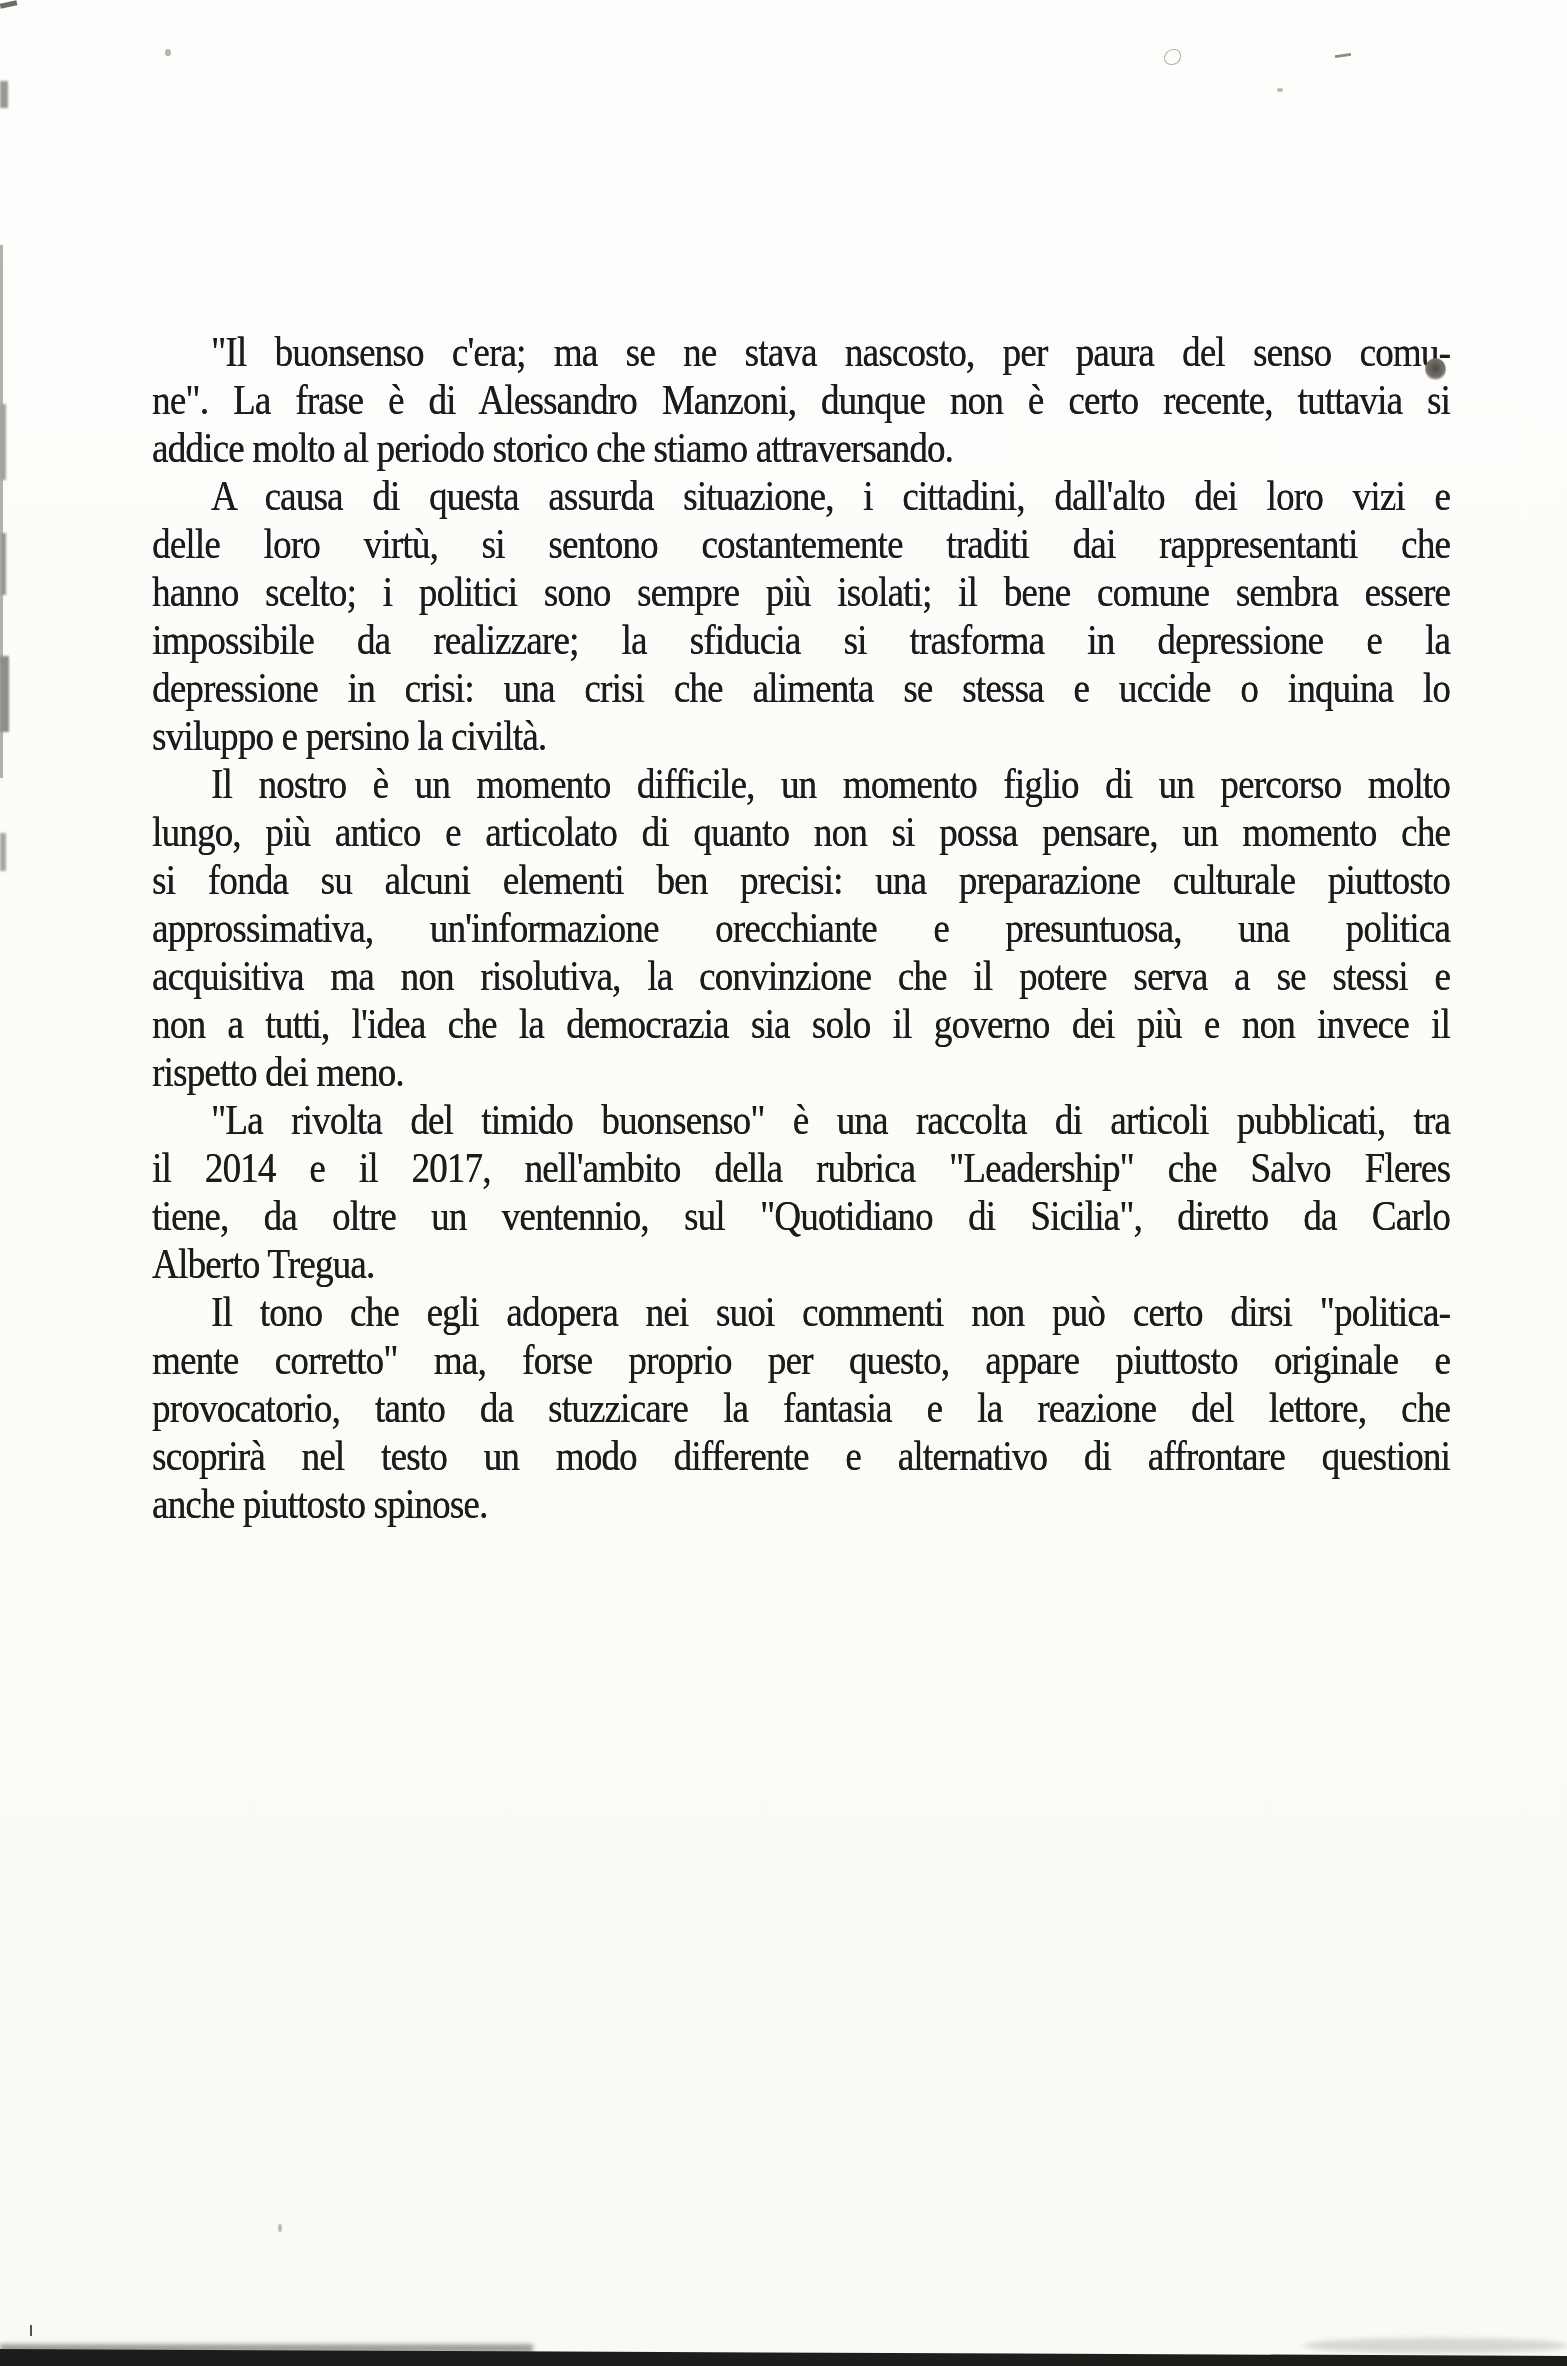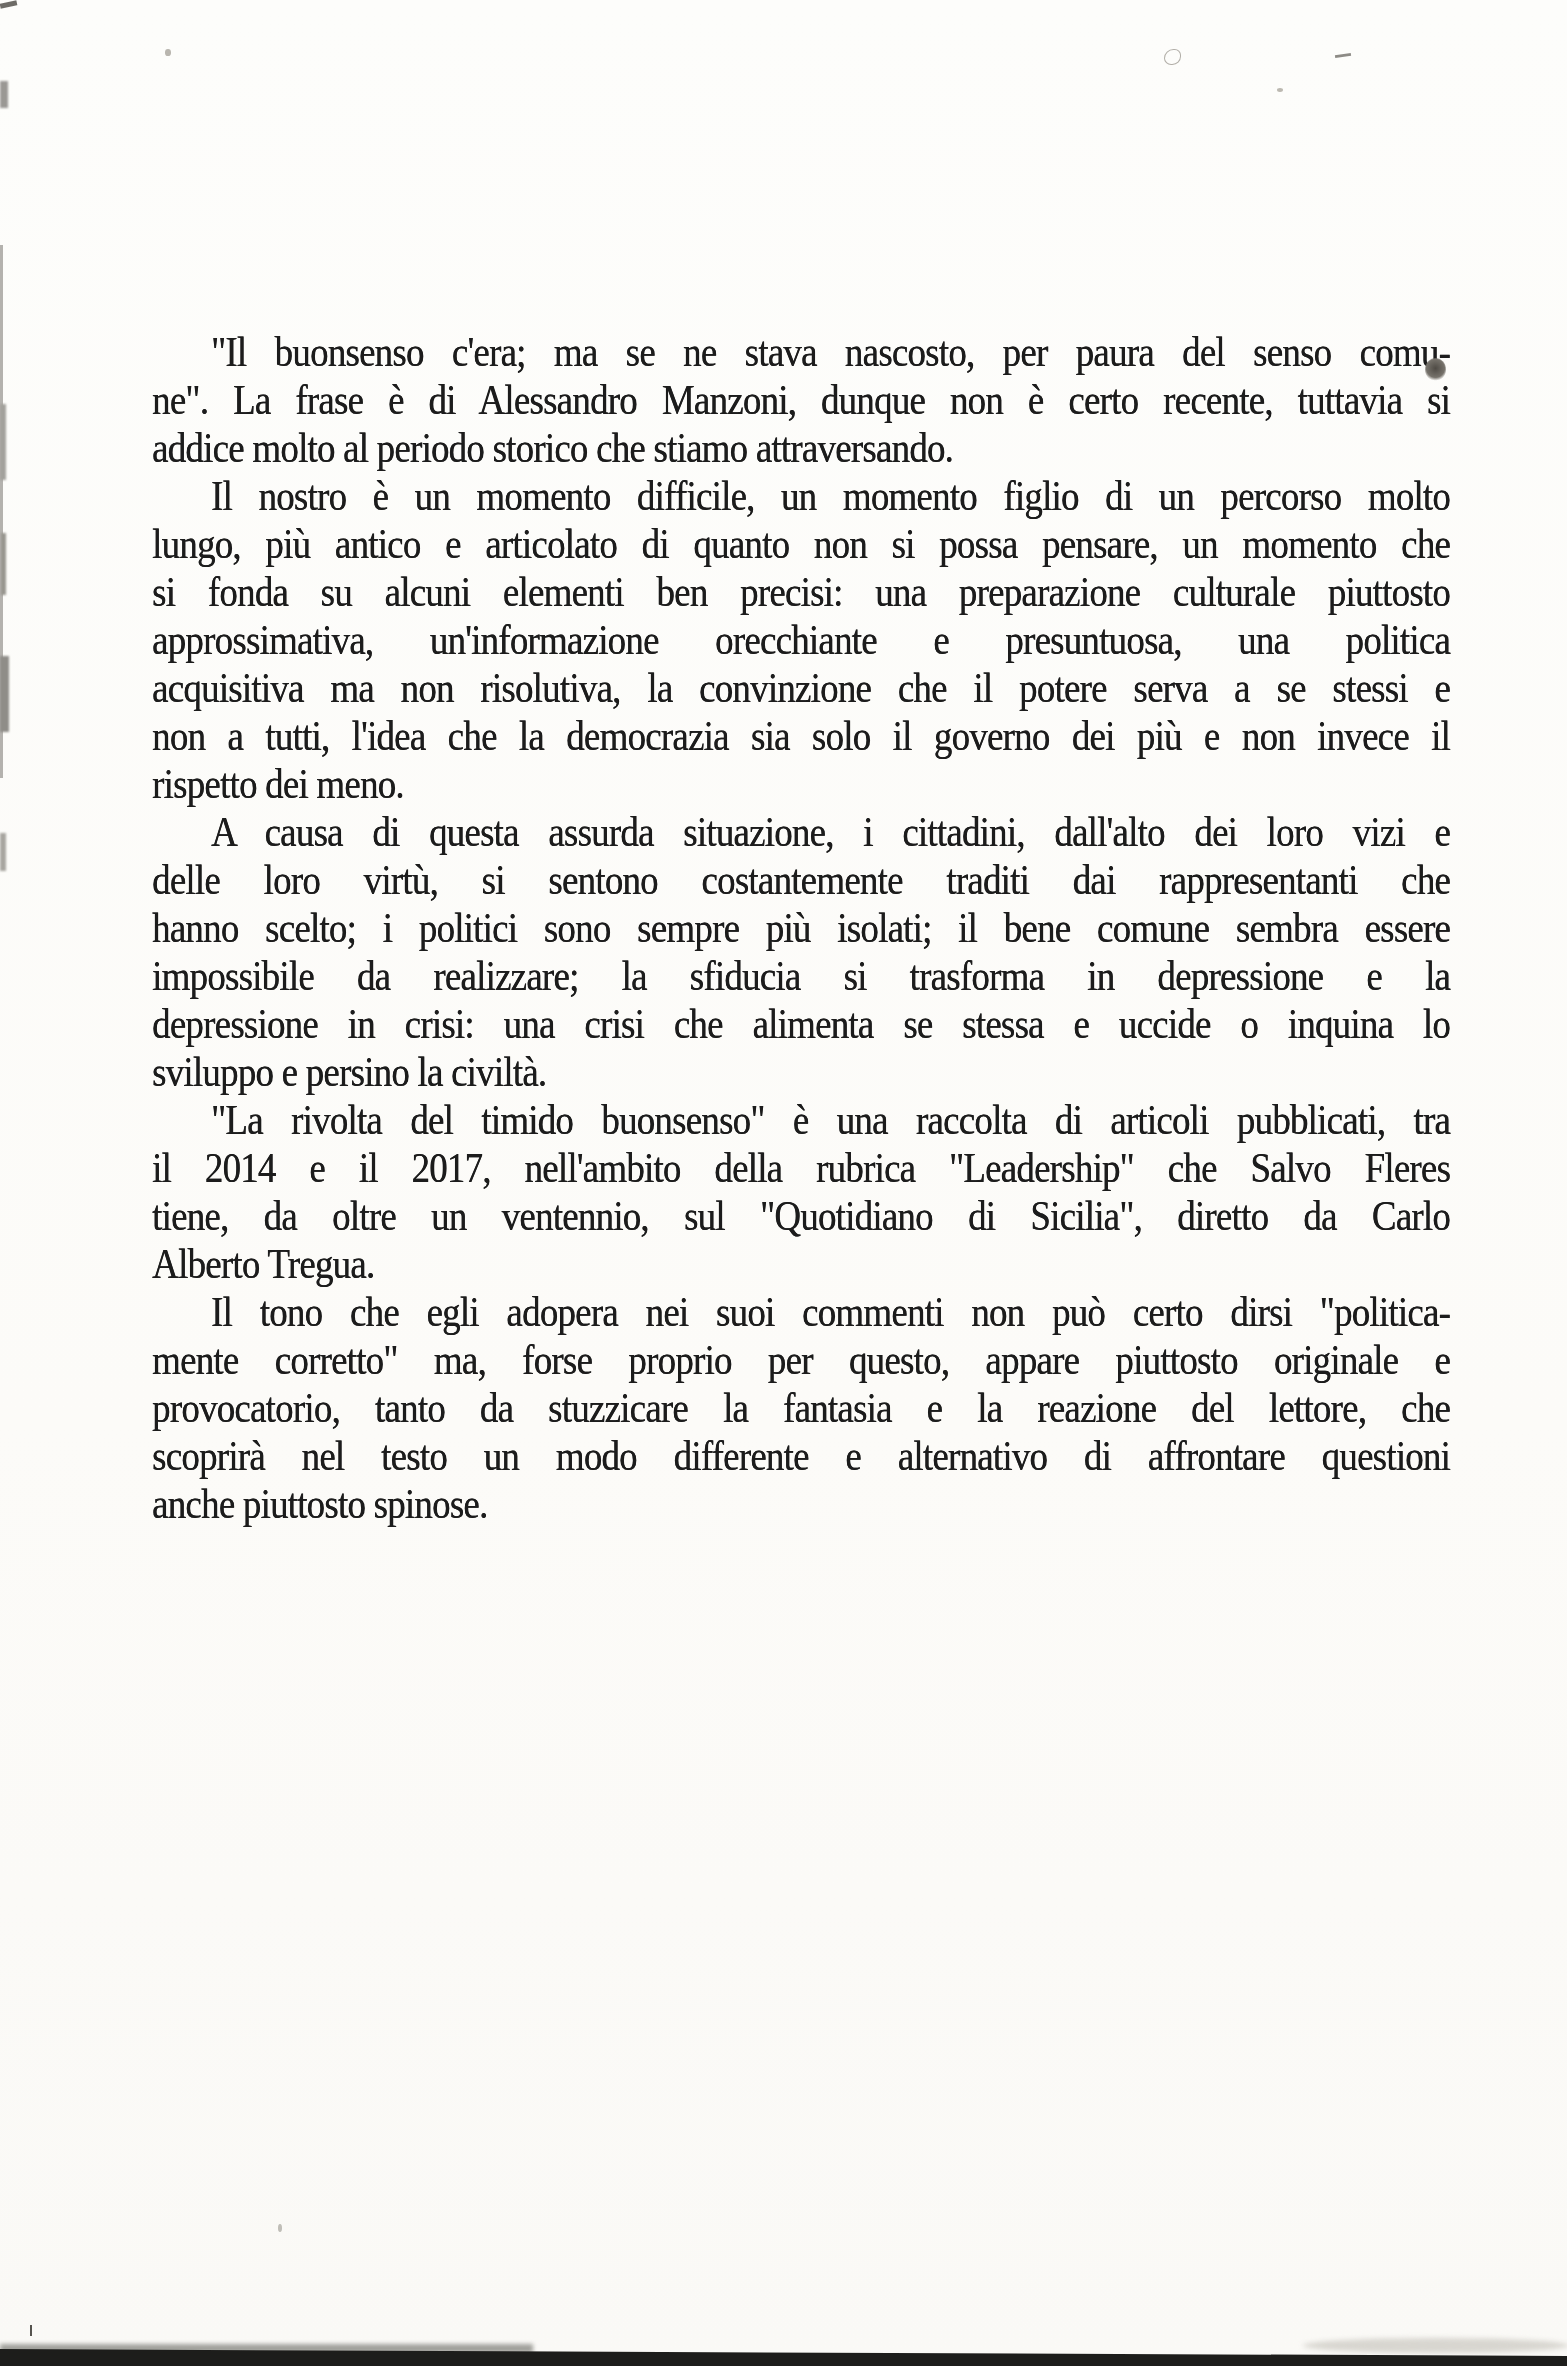--- a/index.html
+++ b/index.html
@@ -95,6 +95,14 @@
         <div class="line para-end">addice molto al periodo storico che stiamo attraversando.</div>
       </div>
       <div class="para">
+        <div class="line para-start">A causa di questa assurda situazione, i cittadini, dall'alto dei loro vizi e</div>
+        <div class="line">delle loro virtù, si sentono costantemente traditi dai rappresentanti che</div>
+        <div class="line">hanno scelto; i politici sono sempre più isolati; il bene comune sembra essere</div>
+        <div class="line">impossibile da realizzare; la sfiducia si trasforma in depressione e la</div>
+        <div class="line">depressione in crisi: una crisi che alimenta se stessa e uccide o inquina lo</div>
+        <div class="line para-end">sviluppo e persino la civiltà.</div>
+      </div>
+      <div class="para">
         <div class="line para-start">Il nostro è un momento difficile, un momento figlio di un percorso molto</div>
         <div class="line">lungo, più antico e articolato di quanto non si possa pensare, un momento che</div>
         <div class="line">si fonda su alcuni elementi ben precisi: una preparazione culturale piuttosto</div>
@@ -102,14 +110,6 @@
         <div class="line">acquisitiva ma non risolutiva, la convinzione che il potere serva a se stessi e</div>
         <div class="line">non a tutti, l'idea che la democrazia sia solo il governo dei più e non invece il</div>
         <div class="line para-end">rispetto dei meno.</div>
-      </div>
-      <div class="para">
-        <div class="line para-start">A causa di questa assurda situazione, i cittadini, dall'alto dei loro vizi e</div>
-        <div class="line">delle loro virtù, si sentono costantemente traditi dai rappresentanti che</div>
-        <div class="line">hanno scelto; i politici sono sempre più isolati; il bene comune sembra essere</div>
-        <div class="line">impossibile da realizzare; la sfiducia si trasforma in depressione e la</div>
-        <div class="line">depressione in crisi: una crisi che alimenta se stessa e uccide o inquina lo</div>
-        <div class="line para-end">sviluppo e persino la civiltà.</div>
       </div>
       <div class="para">
         <div class="line para-start">"La rivolta del timido buonsenso" è una raccolta di articoli pubblicati, tra</div>

